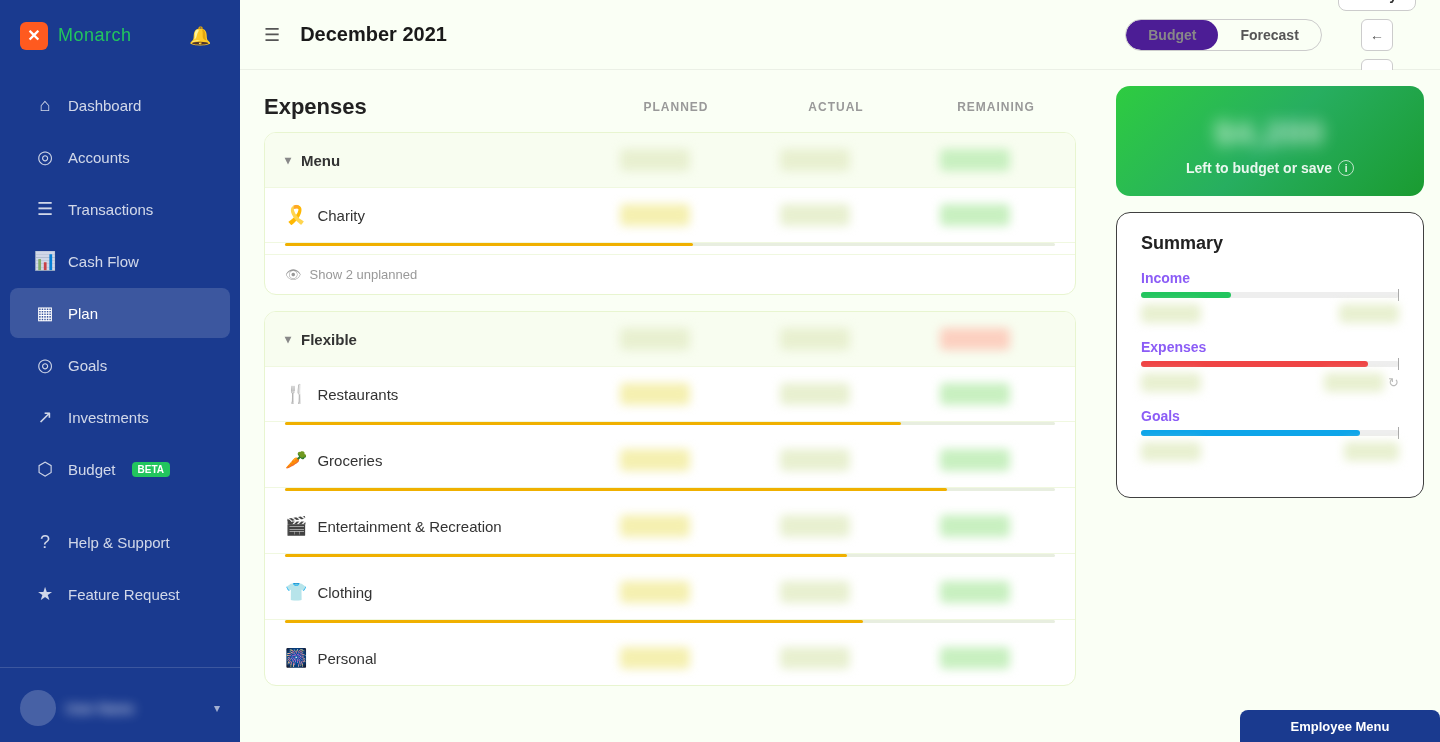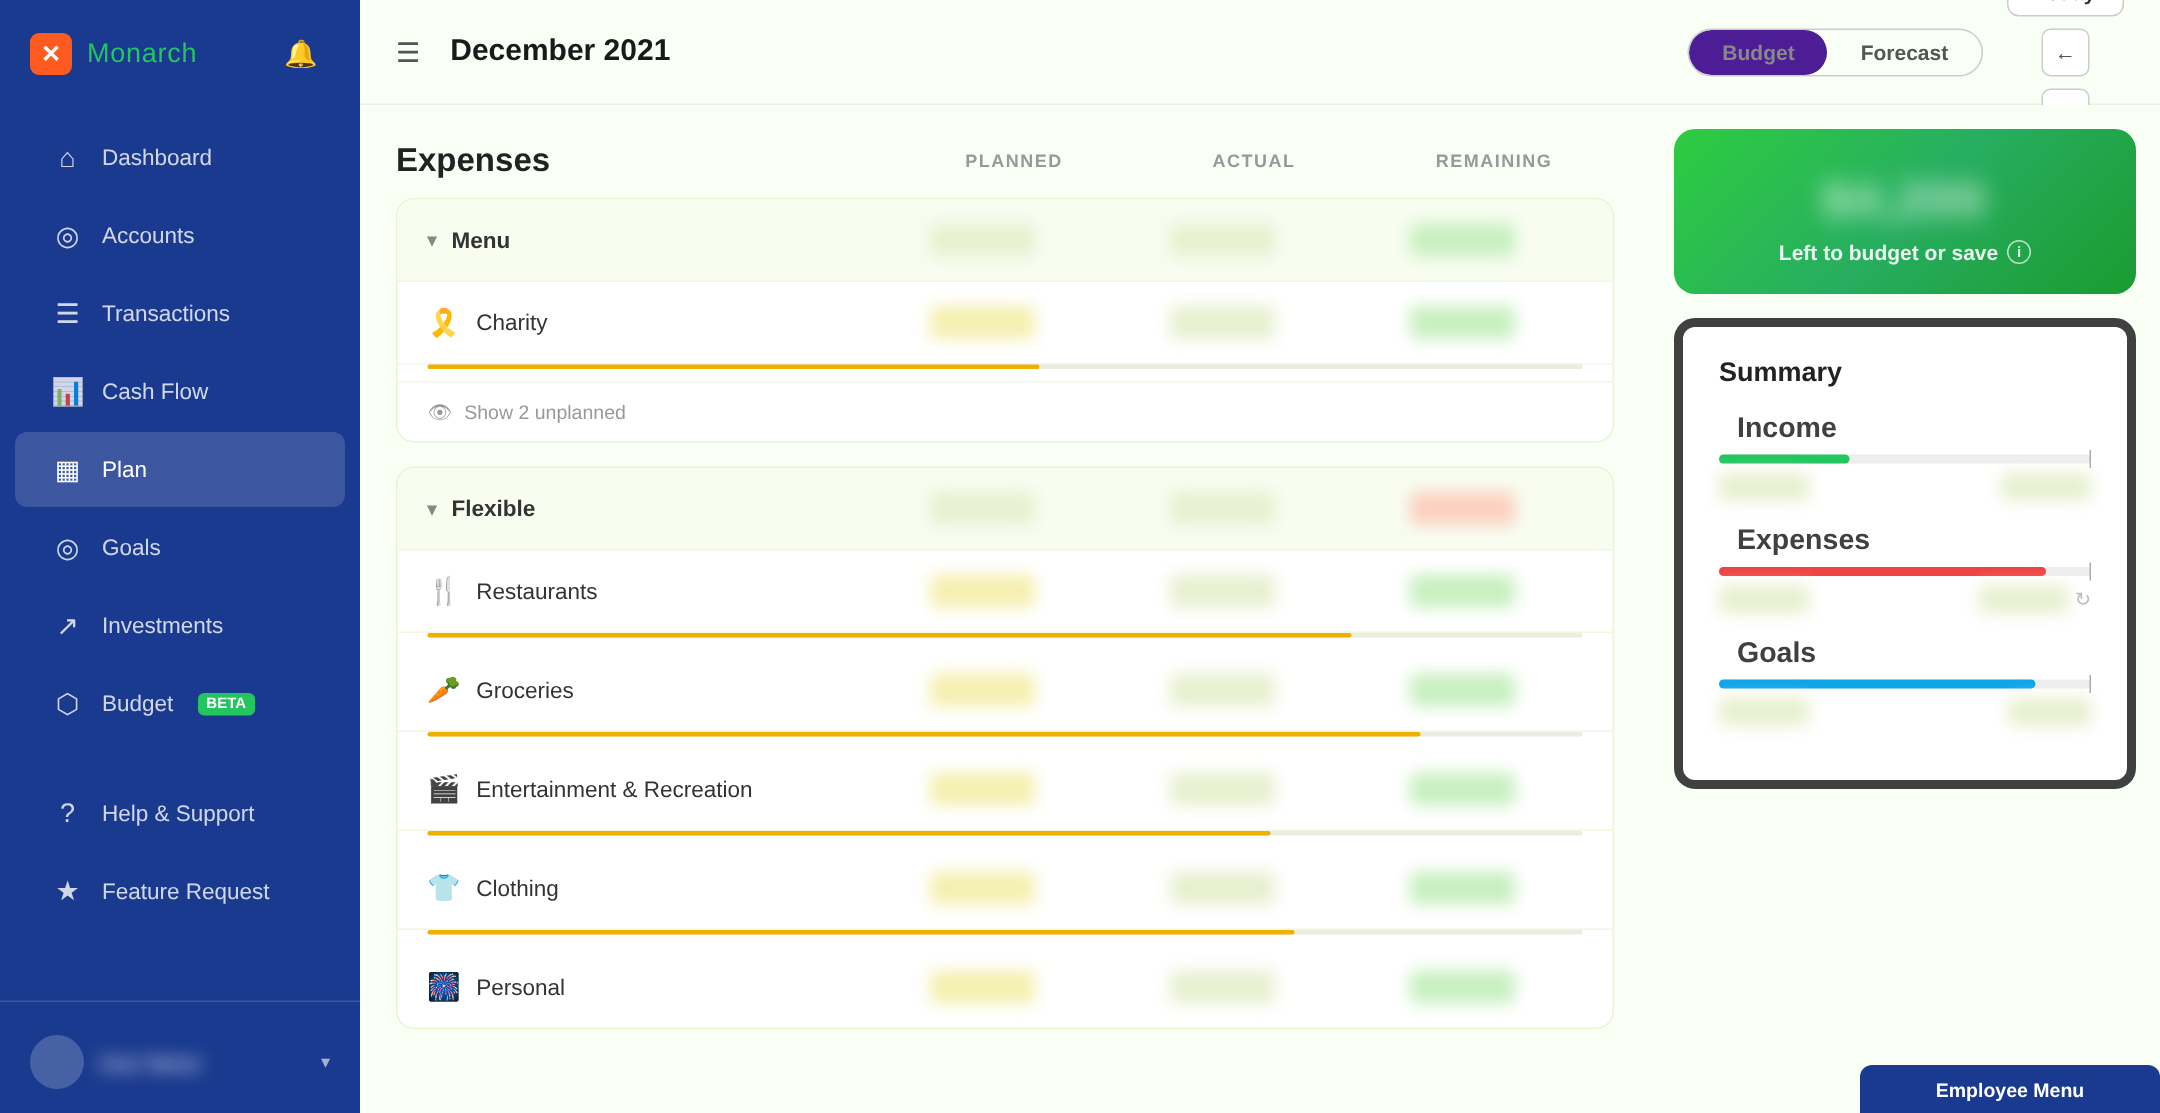--- a/index.html
+++ b/index.html
@@ -302,7 +302,7 @@
       background: white;
       border-radius: 14px;
       padding: 20px 24px;
-      border: 6px solid #404040;
+      border: 1px solid #404040;
     }
     .summary-title {
       font-size: 18px;

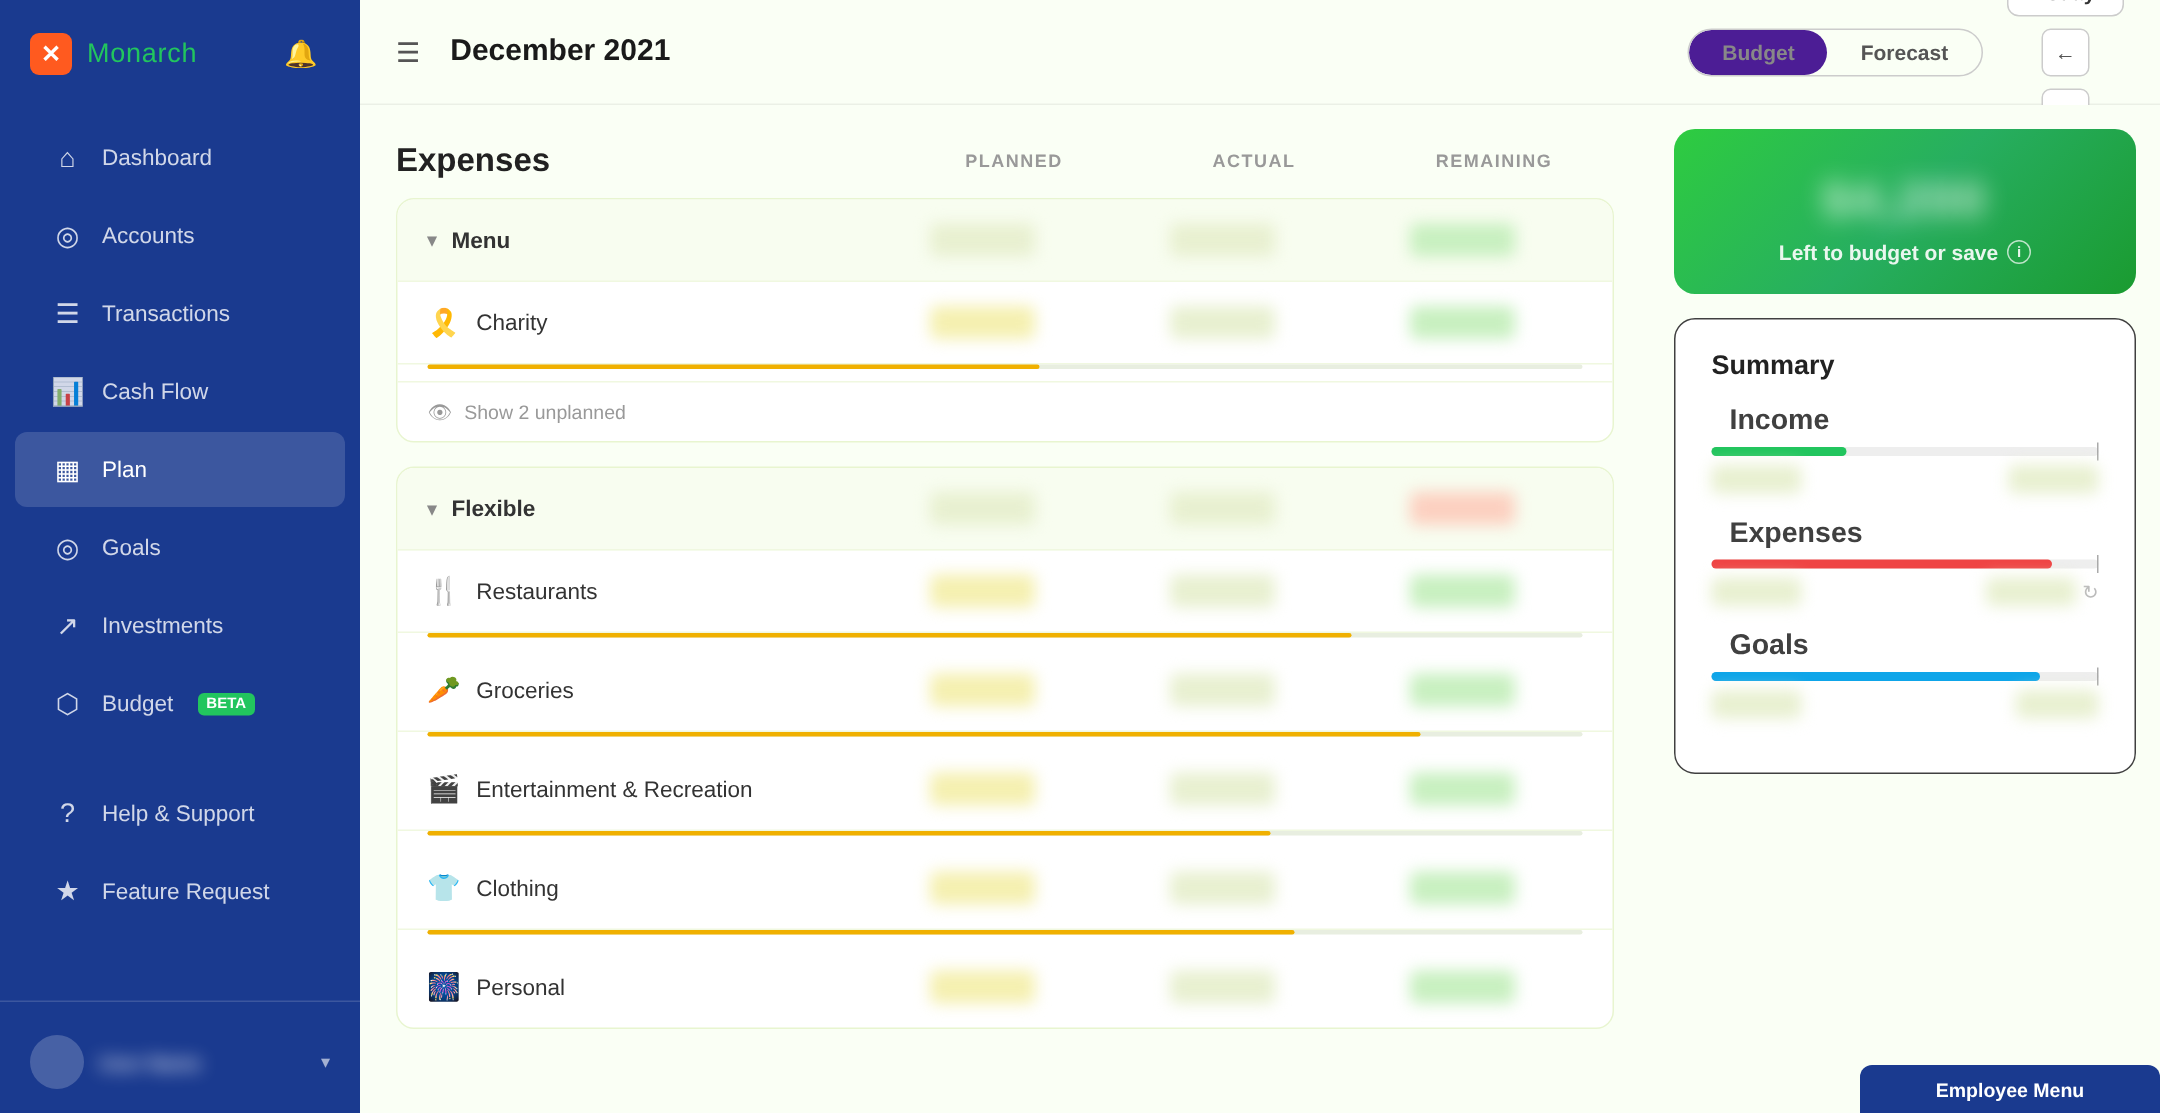--- a/index.html
+++ b/index.html
@@ -312,11 +312,10 @@
     }
     .summary-row { margin-bottom: 16px; }
     .summary-row-label {
-      font-size: 19px;
+      font-size: 14px;
       font-weight: 600;
-      color: #404040;
+      color: #8b5cf6;
       margin-bottom: 6px;
-      margin-left: 12px;
     }
     .summary-progress-track {
       height: 6px;

